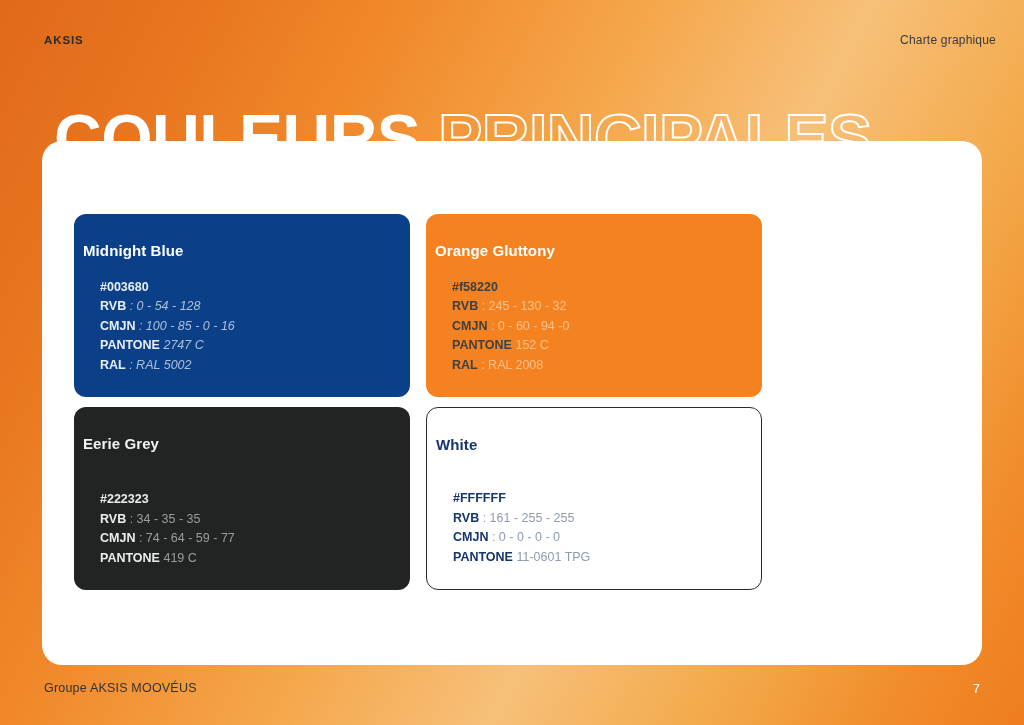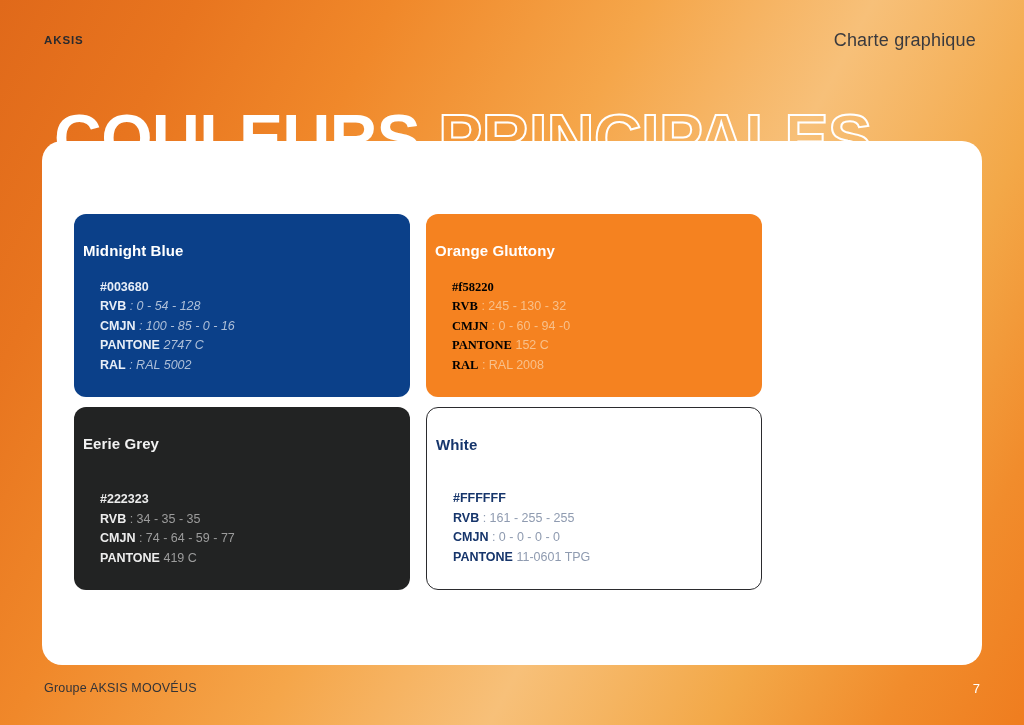--- a/index.html
+++ b/index.html
@@ -37,7 +37,7 @@
     position: absolute;
     top: 30px;
     left: 44px;
-    right: 48px;
+    right: 28px;
     height: 20px;
     display: flex;
     align-items: center;

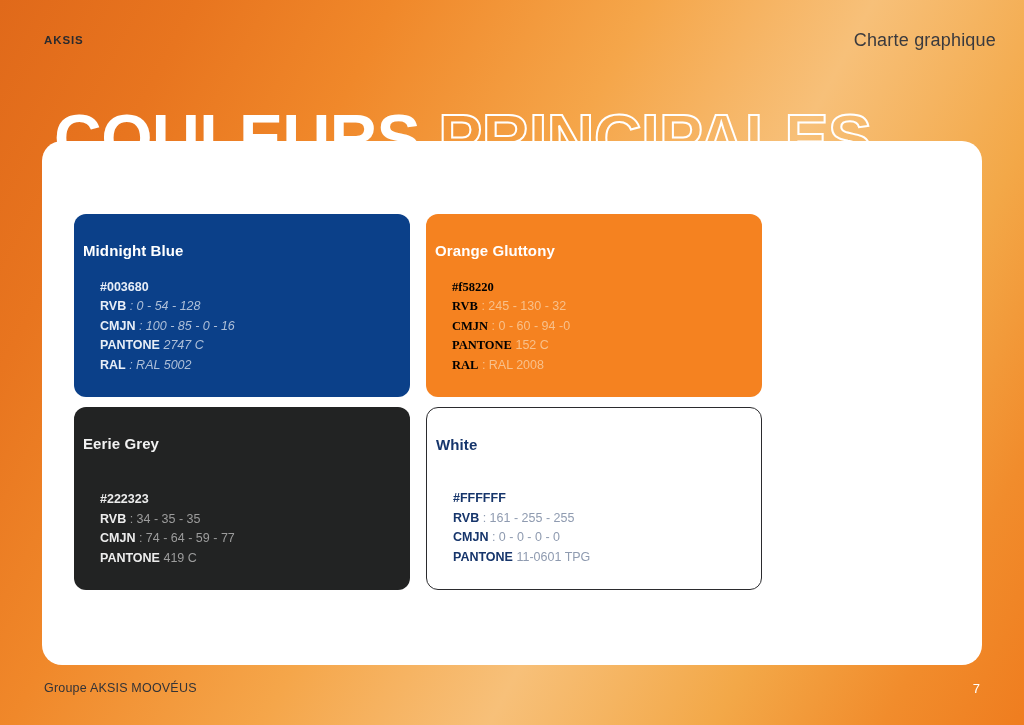--- a/index.html
+++ b/index.html
@@ -50,7 +50,7 @@
     color: #2b2b2e;
   }
   .doc-tag {
-    font-size: 18px;
+    font-size: 12px;
     font-weight: 400;
     letter-spacing: 0.2px;
     color: #3a3a3e;

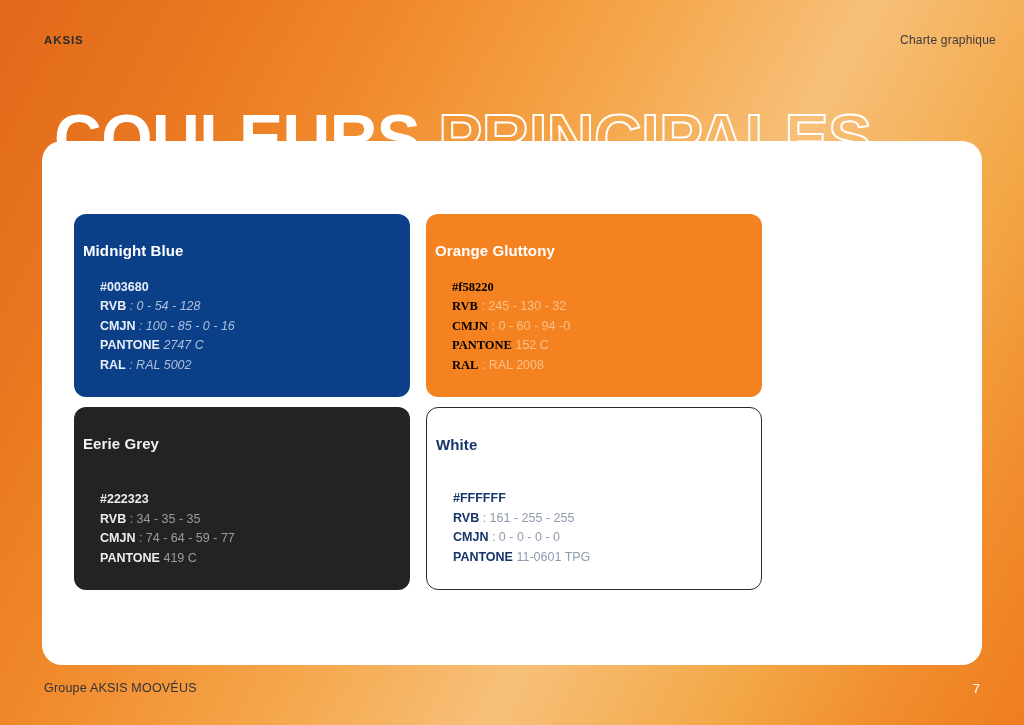--- a/index.html
+++ b/index.html
@@ -144,7 +144,7 @@
     background: #f58220;
   }
   .card--orange .card-title { color: #ffffff; }
-  .card--orange .spec-key   { color: #000000; font-family: Liberation Serif, serif; }
+  .card--orange .spec-key   { color: #404040; }
   .card--orange .spec-val   { color: #f8c08a; }
 
   .card--grey {

